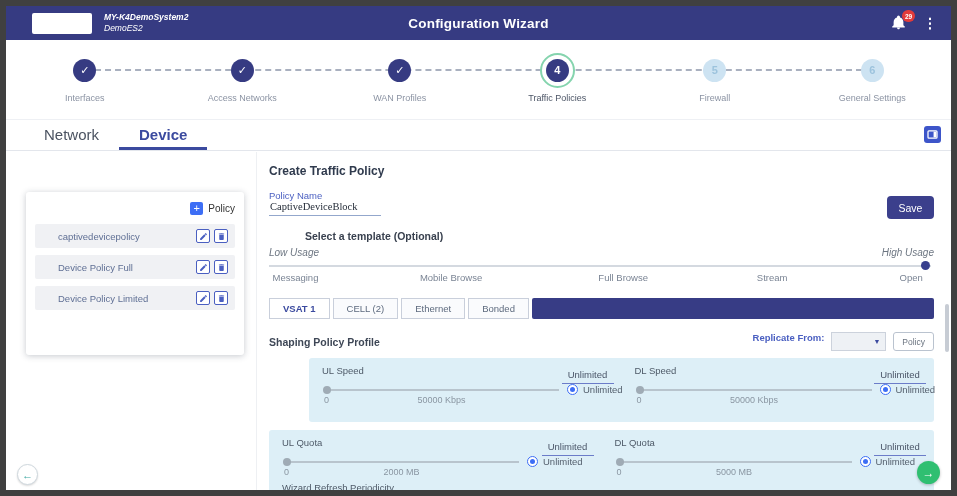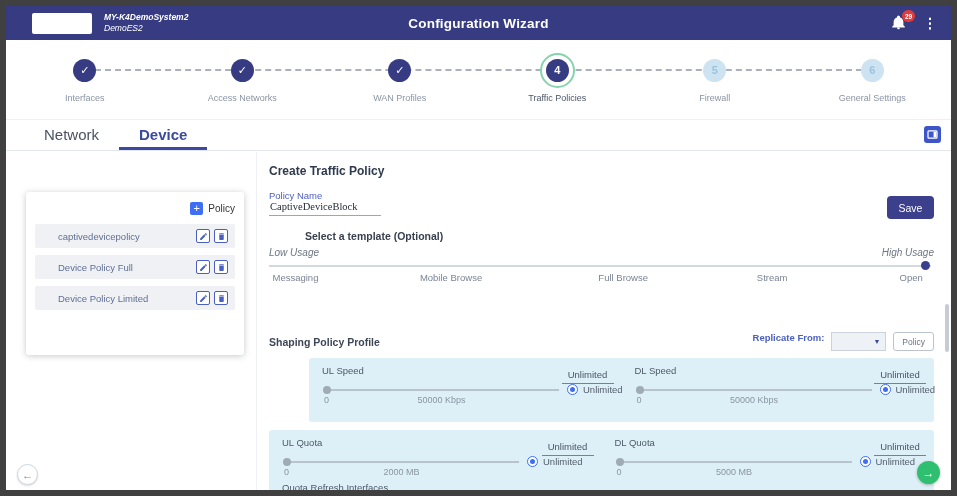--- a/index.html
+++ b/index.html
@@ -252,6 +252,13 @@
     <div class="t-tick tk4">Open</div>
   </div>
 
+  <div class="ptabs">
+    <div class="ptab active">VSAT 1</div>
+    <div class="ptab">CELL (2)</div>
+    <div class="ptab">Ethernet</div>
+    <div class="ptab">Bonded</div>
+    <div class="ptab-fill"></div>
+  </div>
 
   <div class="shaping-title">Shaping Policy Profile</div>
   <div class="rep-row">

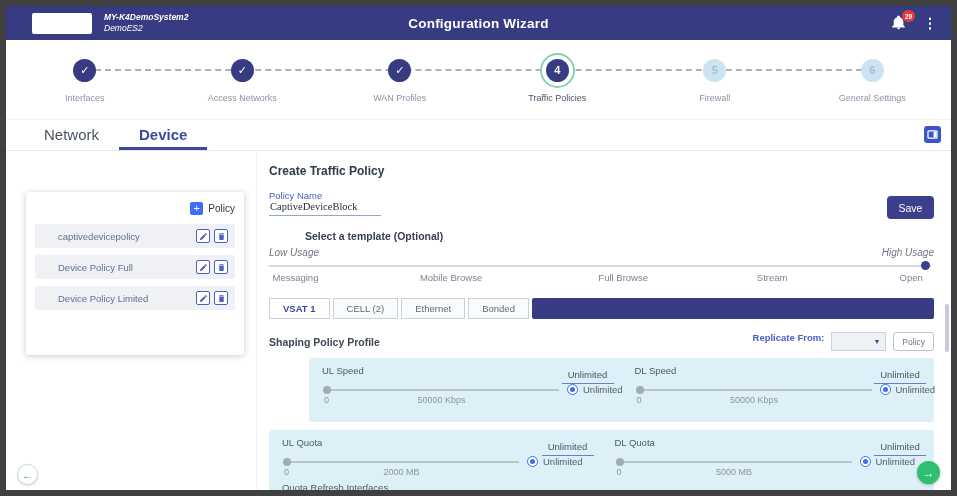--- a/index.html
+++ b/index.html
@@ -325,7 +325,7 @@
       </div>
       <div class="sl-value">Unlimited</div>
     </div>
-    <div class="quota-label">Quota Refresh Interfaces</div>
+    <div class="quota-label">Wizard Refresh Periodicity</div>
   </div>
 
   <button class="back-btn">←</button>

